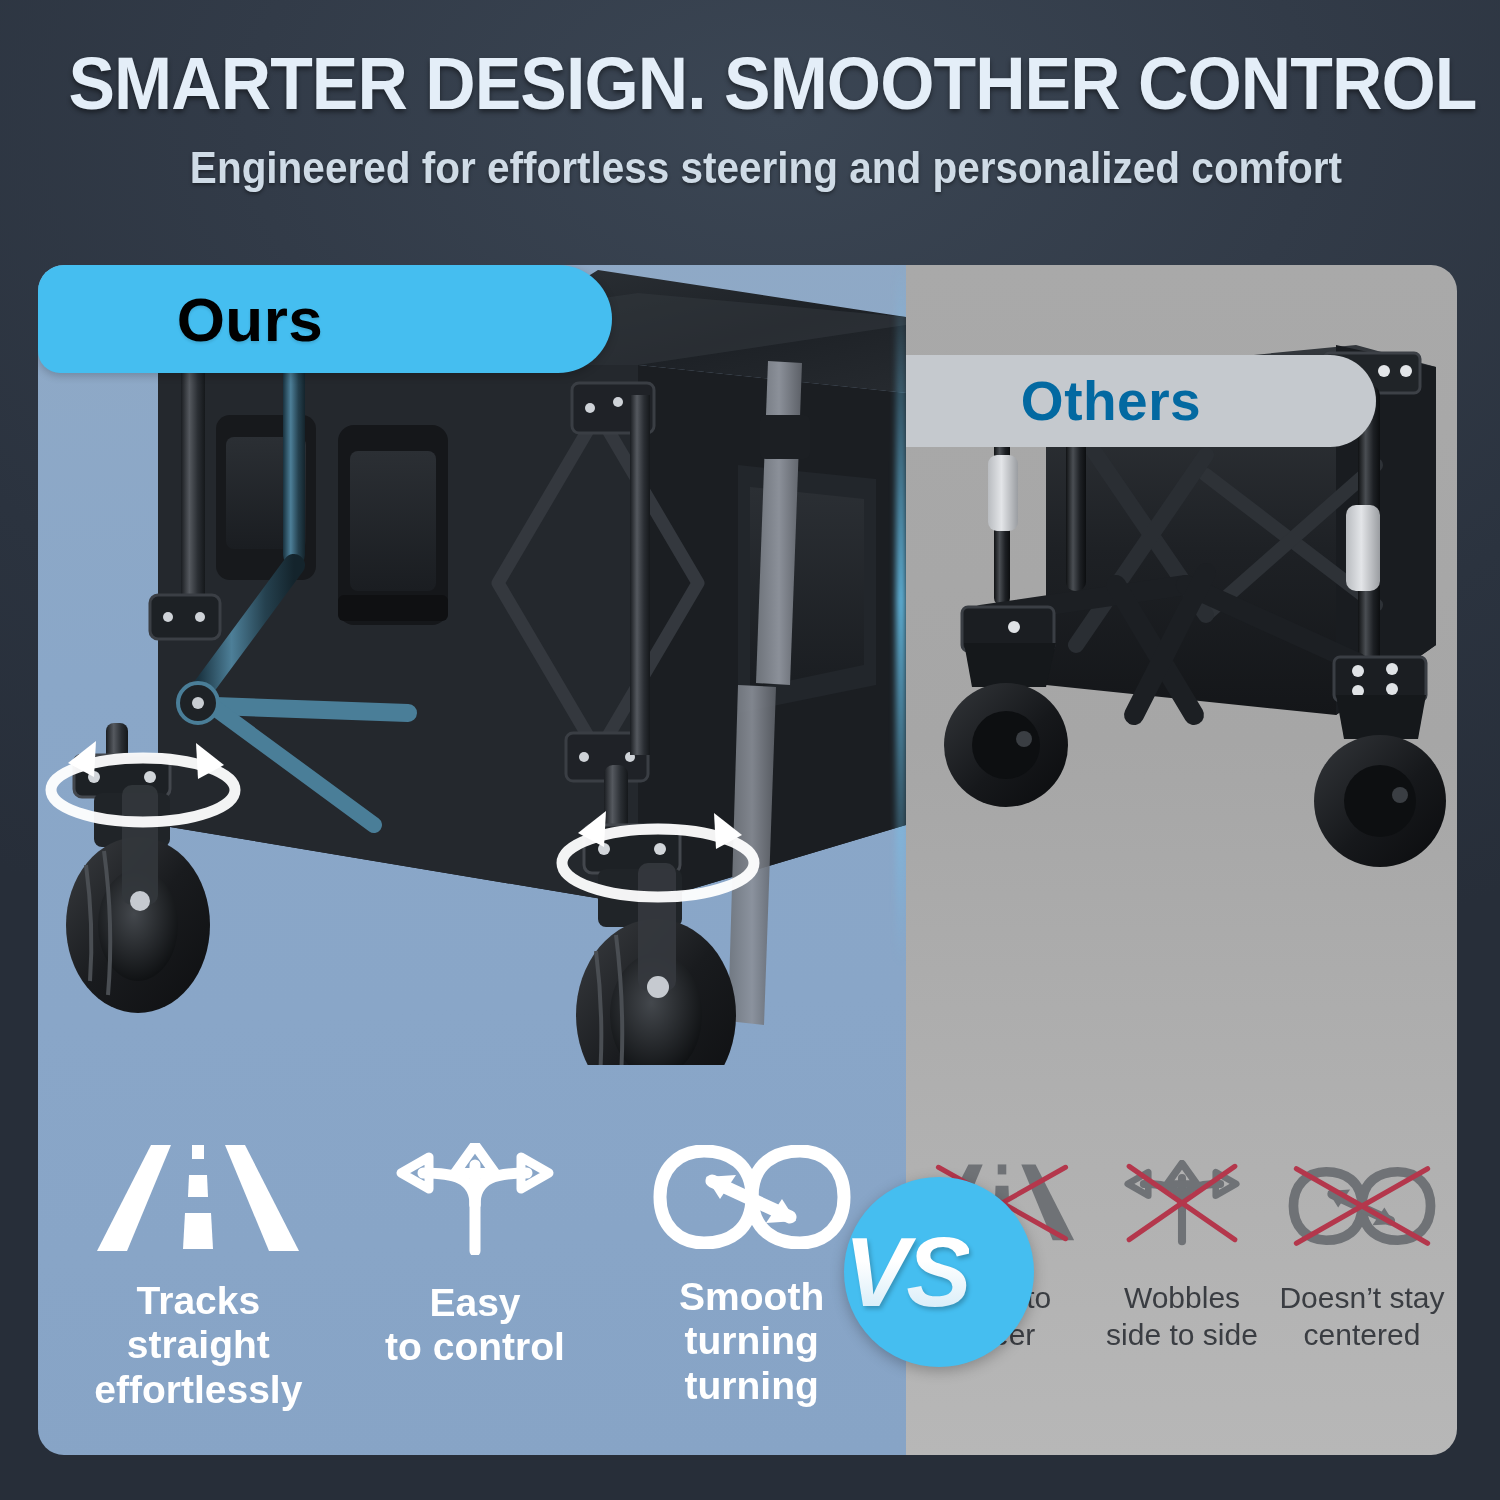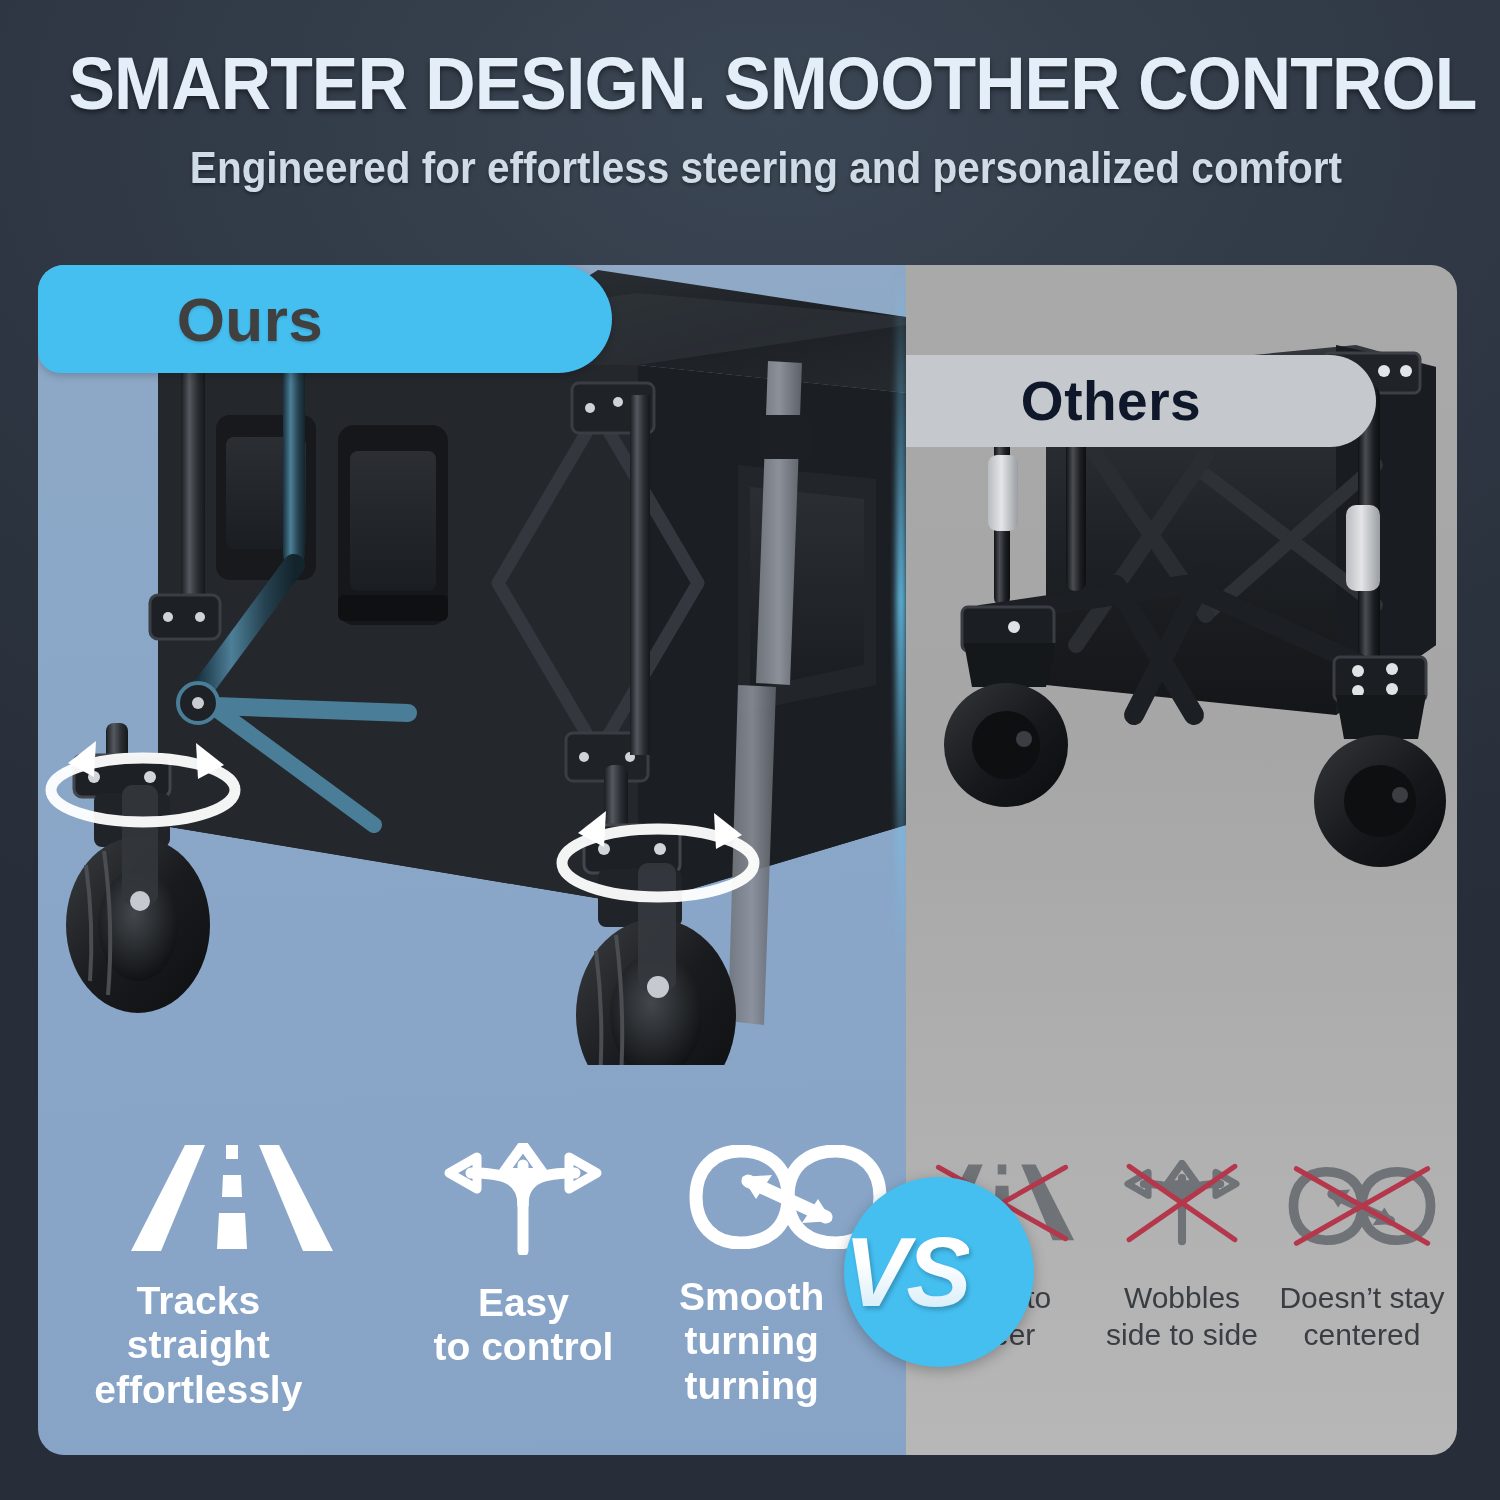--- a/index.html
+++ b/index.html
@@ -62,7 +62,7 @@
   }
   #badge-ours .txt {
     font-family:"Liberation Sans Narrow","Liberation Sans",sans-serif;
-    font-weight:bold; font-size:62px; color:#404040; letter-spacing:0.5px;
+    font-weight:bold; font-size:62px; color:#000000; letter-spacing:0.5px;
     padding-right:150px; text-shadow:0 2px 3px rgba(0,0,0,.12);
   }
   #badge-others {

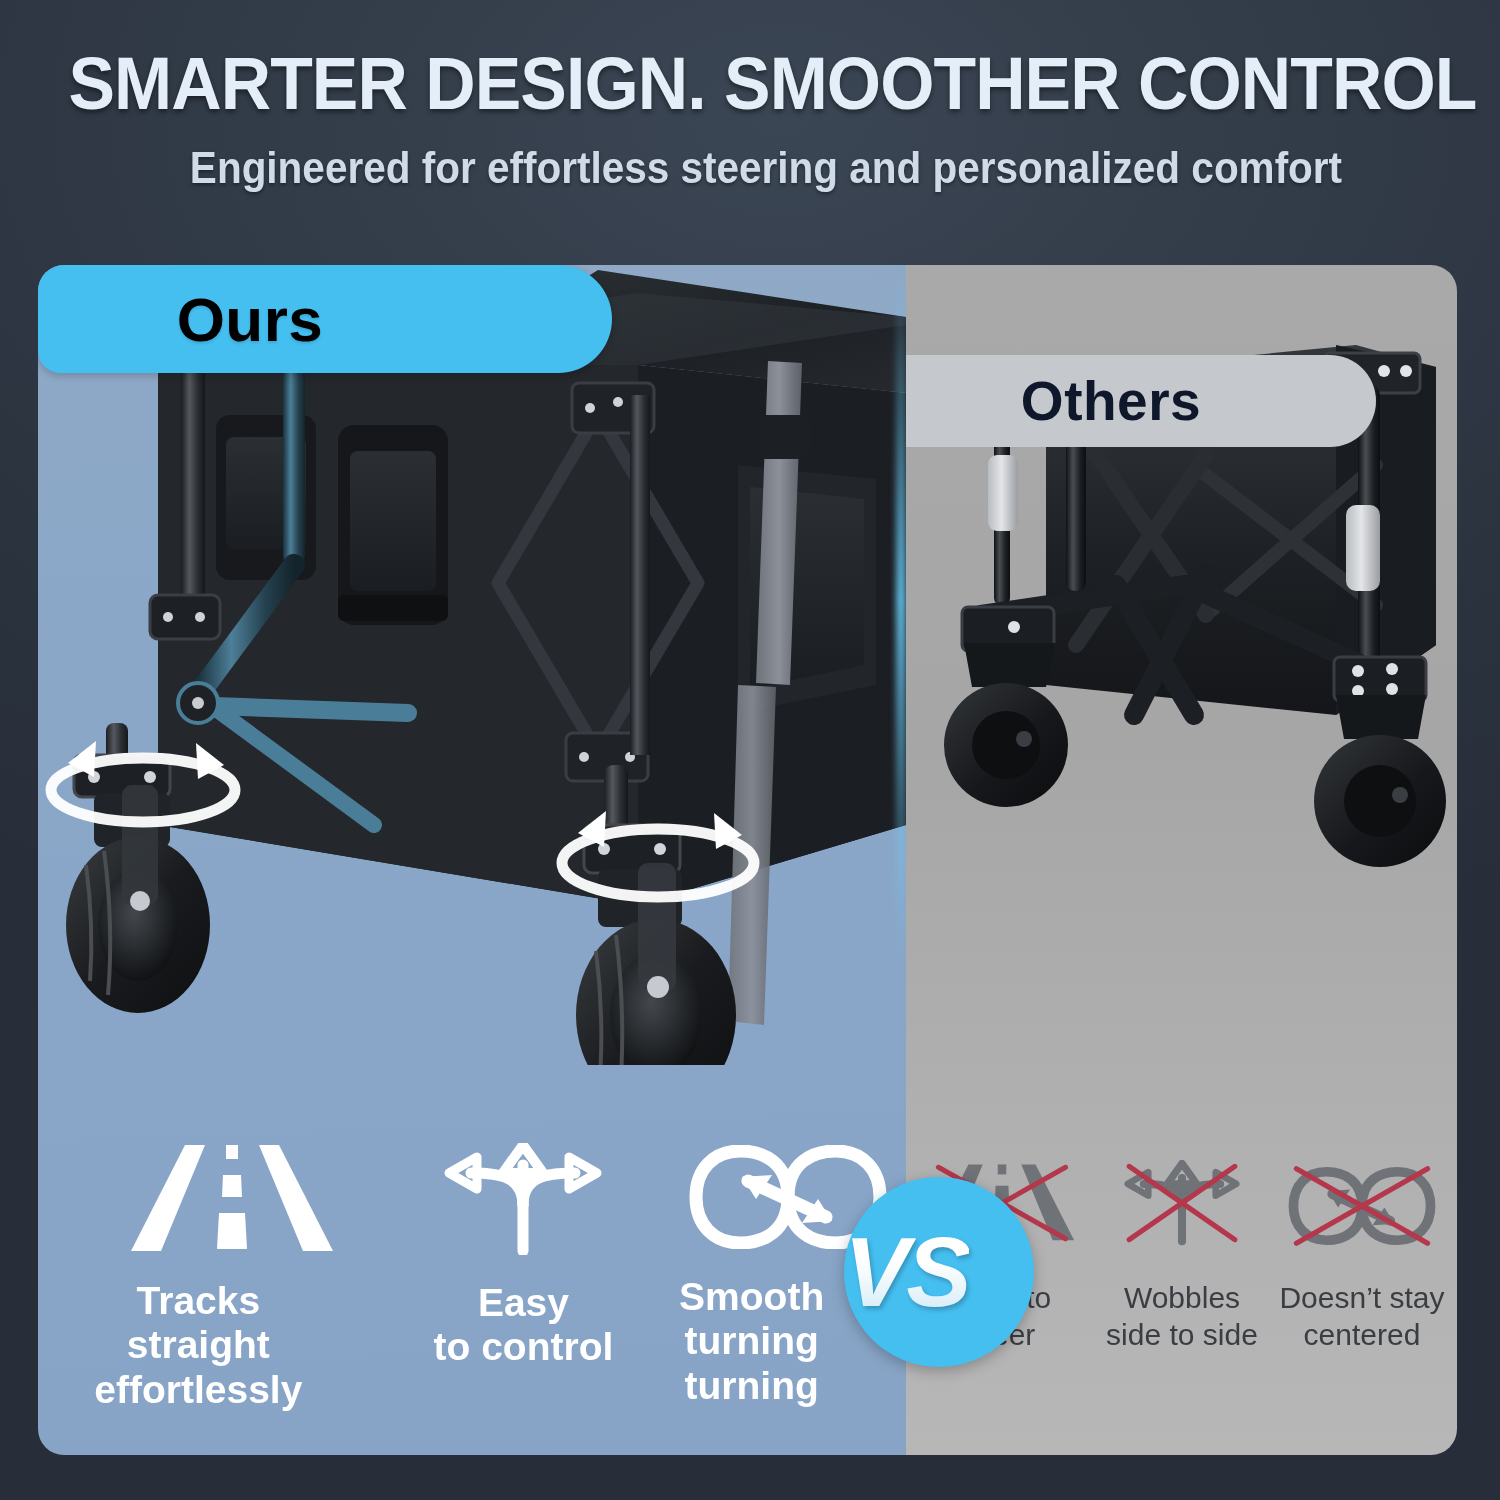--- a/index.html
+++ b/index.html
@@ -73,7 +73,7 @@
   }
   #badge-others .txt {
     font-family:"Liberation Sans Narrow","Liberation Sans",sans-serif;
-    font-weight:bold; font-size:55px; color:#0f172a; letter-spacing:0.5px;
+    font-weight:bold; font-size:55px; color:#0369a1; letter-spacing:0.5px;
     padding-right:60px;
   }
 

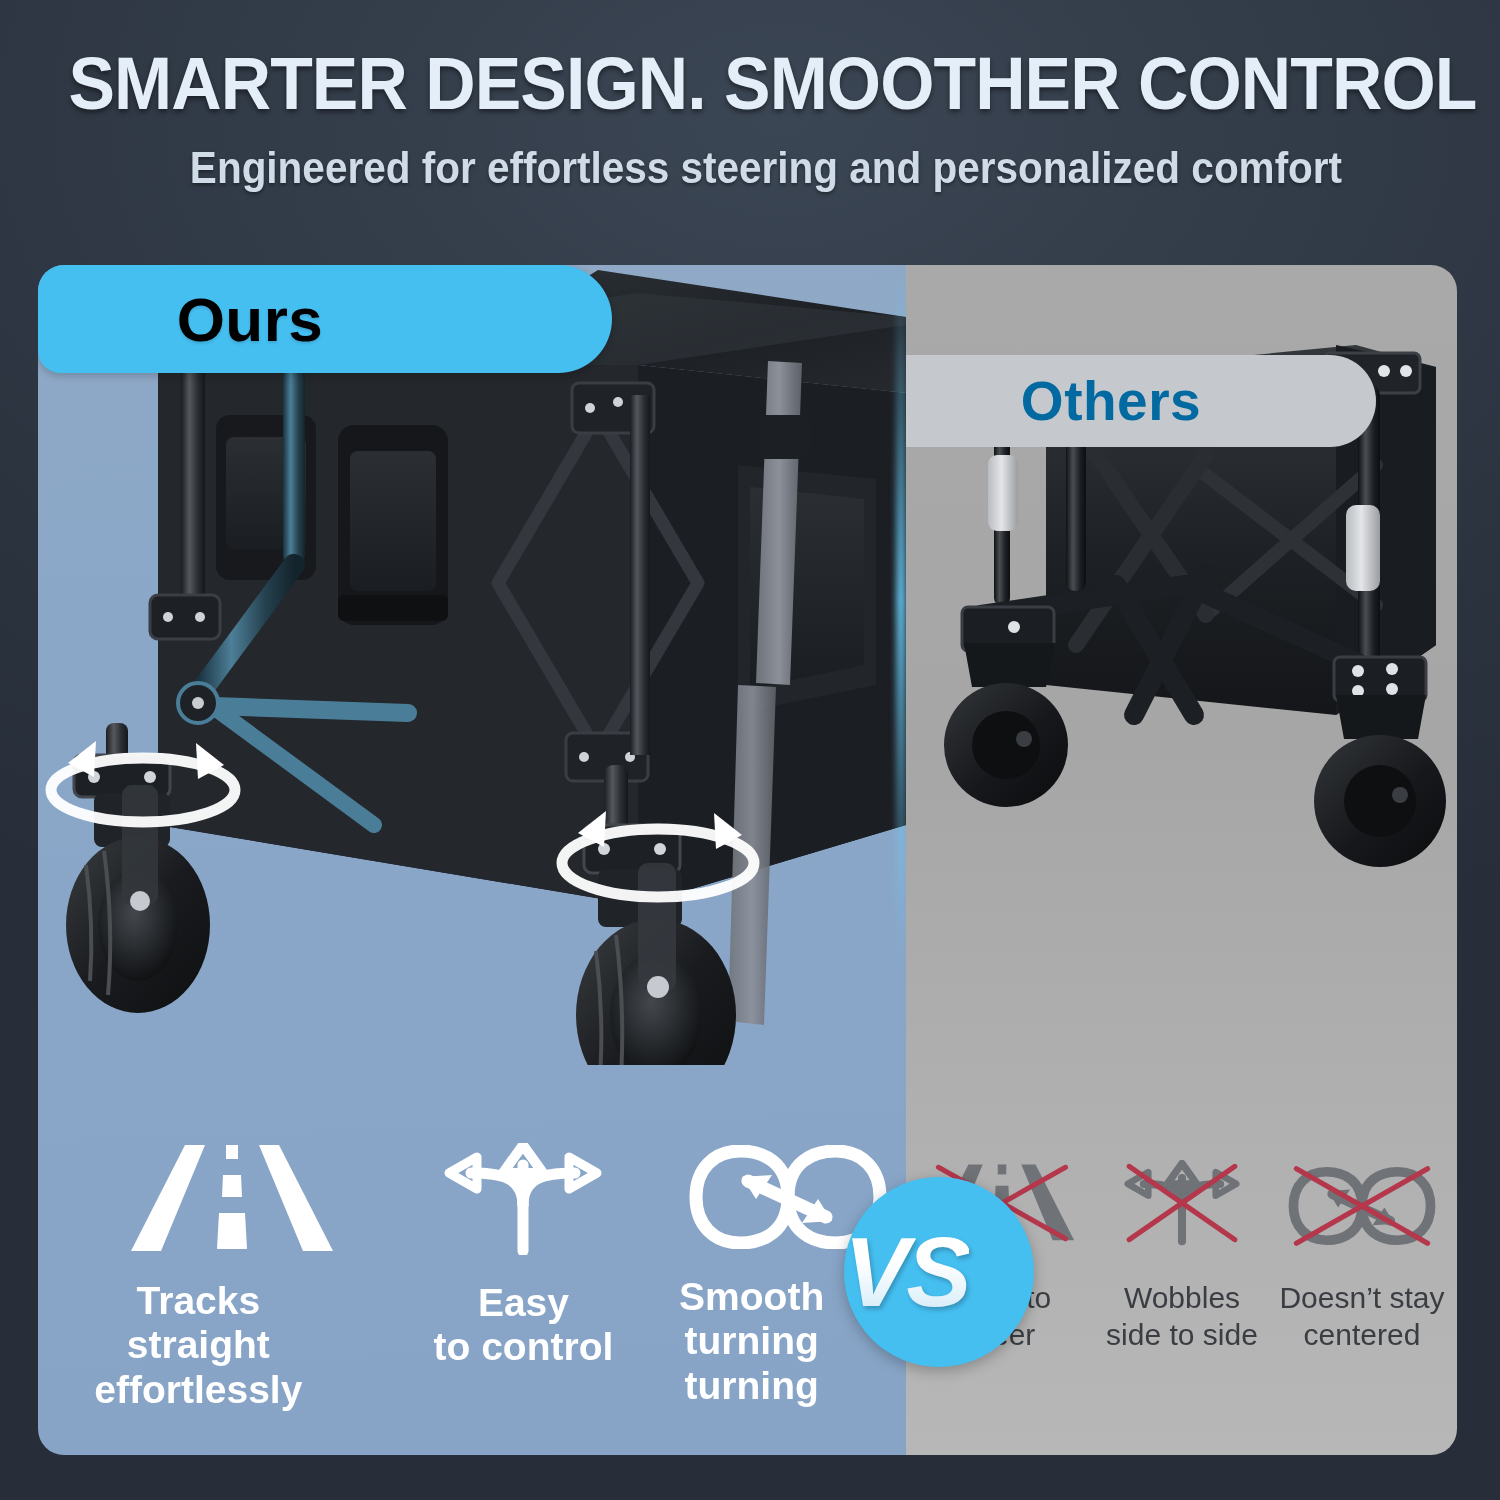--- a/index.html
+++ b/index.html
@@ -100,7 +100,7 @@
     position:absolute; left:22px; top:880px; width:830px; height:250px;
     display:flex; z-index:25;
   }
-  #features-ours .feat { flex:1; display:flex; flex-direction:column; align-items:flex-end; }
+  #features-ours .feat { flex:1; display:flex; flex-direction:column; align-items:center; }
   #features-ours .ficon { height:110px; display:flex; align-items:flex-end; justify-content:center; }
   #features-ours .flabel {
     margin-top:26px; text-align:center;

